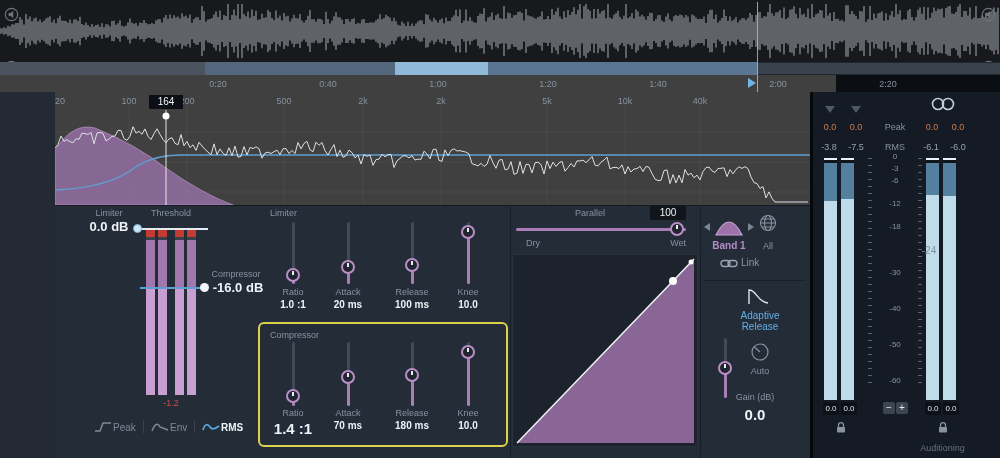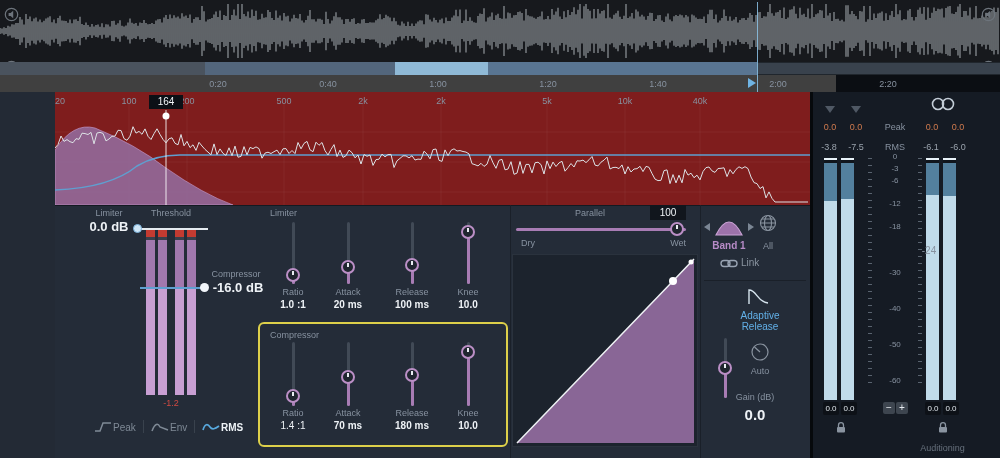--- a/index.html
+++ b/index.html
@@ -73,7 +73,7 @@
   <div class="abs" style="left:0;top:92px;width:810px;height:366px;background:#232a35"></div>
 
 
-  <div class="abs" style="left:55px;top:92px;width:755px;height:113px;background:#7f1d1d">
+  <div class="abs" style="left:55px;top:92px;width:755px;height:113px;background:#404040">
     <svg class="abs" style="left:0;top:0" width="755" height="113">
       <g stroke="rgba(255,255,255,0.05)">
         <line x1="74" y1="10" x2="74" y2="113"></line>

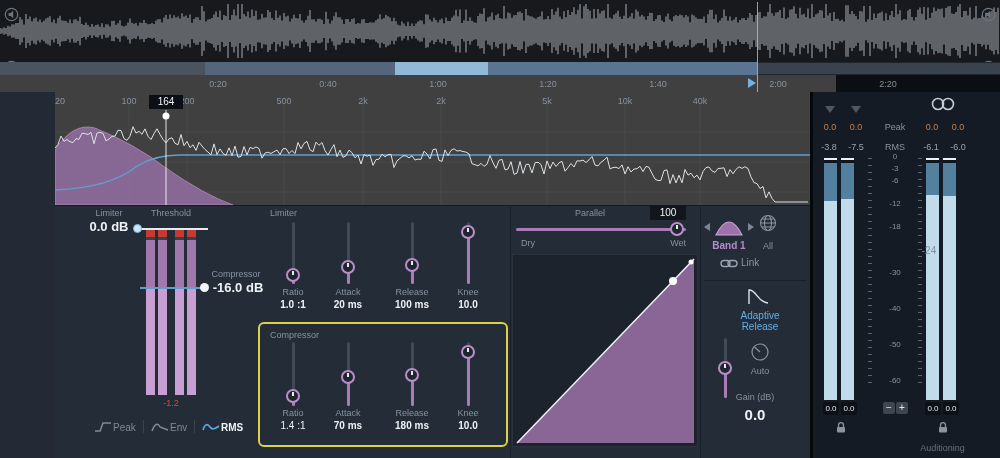--- a/index.html
+++ b/index.html
@@ -219,7 +219,7 @@
   <div class="abs" style="left:650px;top:205px;width:36px;height:15px;background:#11161d;color:#f0f4f7;font-size:10px;text-align:center;line-height:15px">100</div>
   <div class="abs" style="left:516px;top:228px;width:170px;height:3px;background:#a87cb4;border-radius:2px"></div>
   <div class="hknob" style="left:670px;top:222px"></div>
-  <div class="abs lbl" style="left:516px;top:238px;width:24px;text-align:center">Dry</div>
+  <div class="abs lbl" style="left:516px;top:238px;width:24px;text-align:right">Dry</div>
   <div class="abs lbl" style="left:660px;top:238px;width:26px;text-align:right">Wet</div>
 
   <div class="abs" style="left:512px;top:254px;width:186px;height:193px;background:#1c232d;border:1px solid #2a323d">

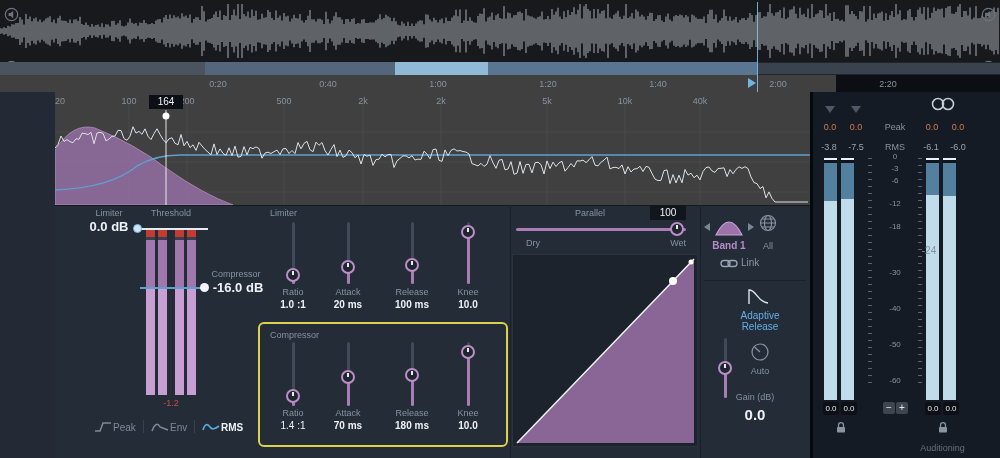--- a/index.html
+++ b/index.html
@@ -195,7 +195,7 @@
   <div class="abs lbl" style="left:320px;top:408px;width:56px">Attack</div>
   <div class="abs lbl" style="left:384px;top:408px;width:56px">Release</div>
   <div class="abs lbl" style="left:440px;top:408px;width:56px">Knee</div>
-  <div class="abs val" style="left:265px;top:420px;width:56px;font-size:10px;font-weight:400">1.4 :1</div>
+  <div class="abs val" style="left:265px;top:420px;width:56px;font-size:15px;font-weight:700">1.4 :1</div>
   <div class="abs val" style="left:320px;top:420px;width:56px;font-size:10px;font-weight:600">70 ms</div>
   <div class="abs val" style="left:384px;top:420px;width:56px;font-size:10px;font-weight:600">180 ms</div>
   <div class="abs val" style="left:440px;top:420px;width:56px;font-size:10px;font-weight:600">10.0</div>

